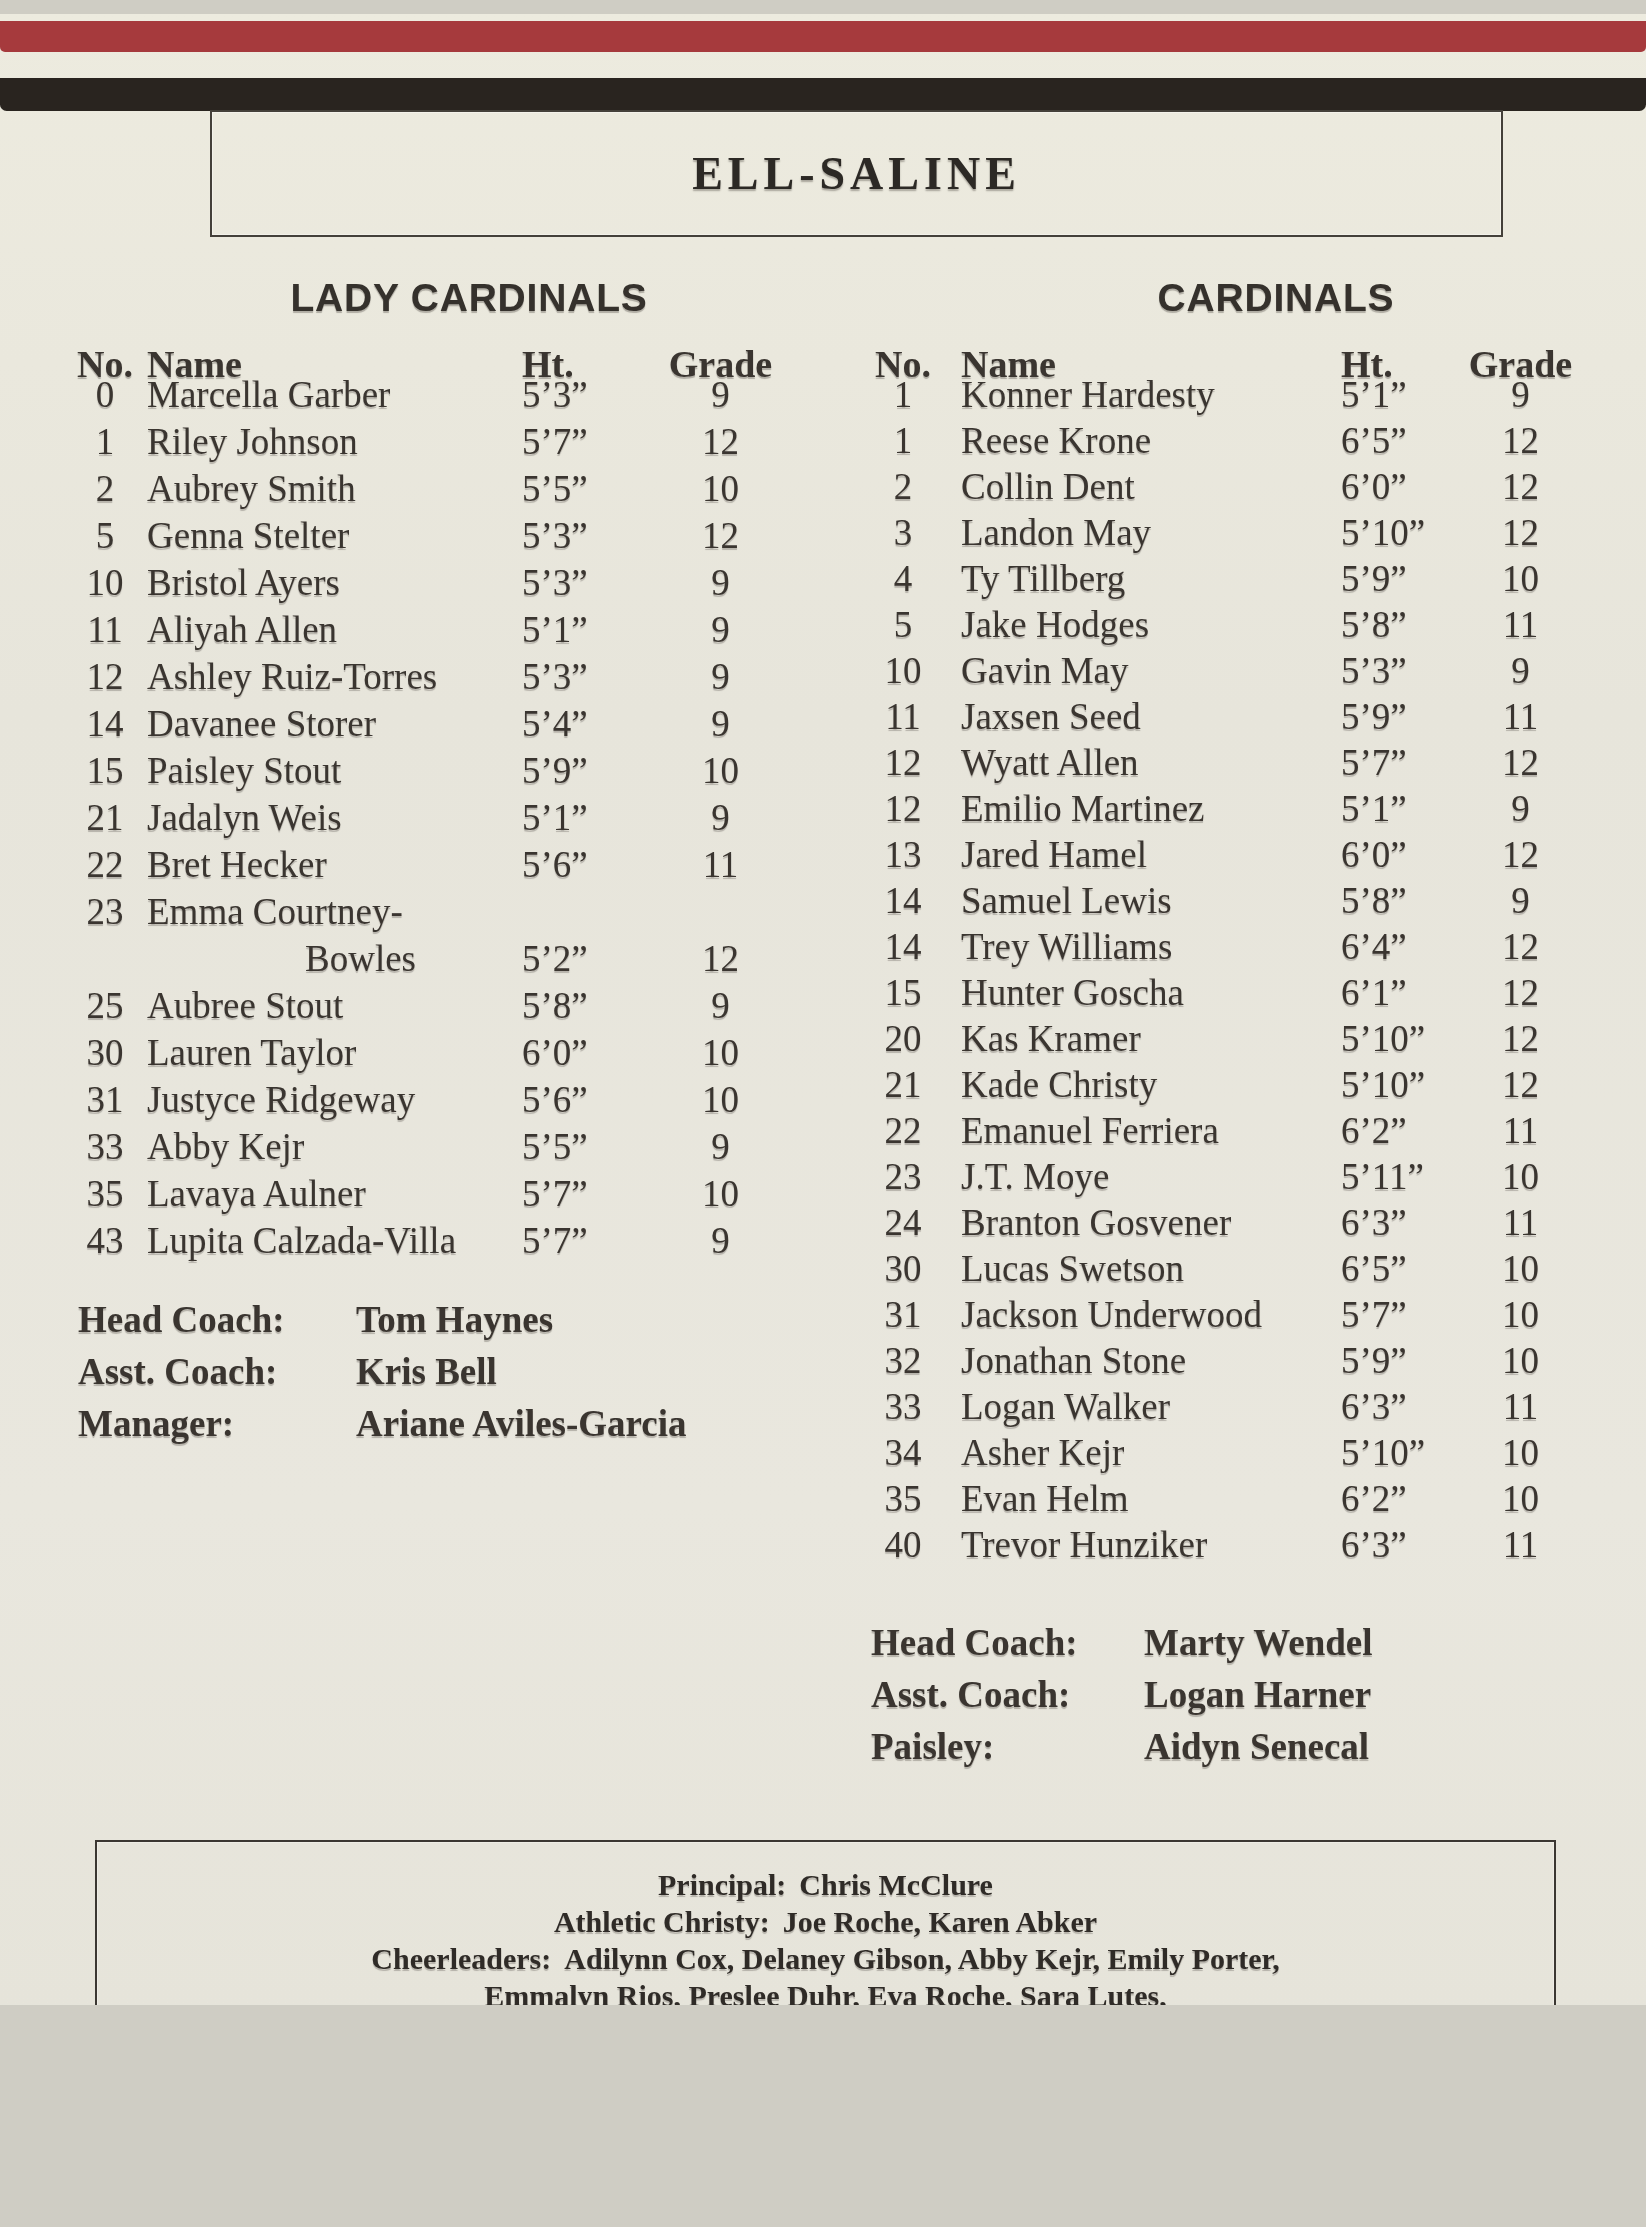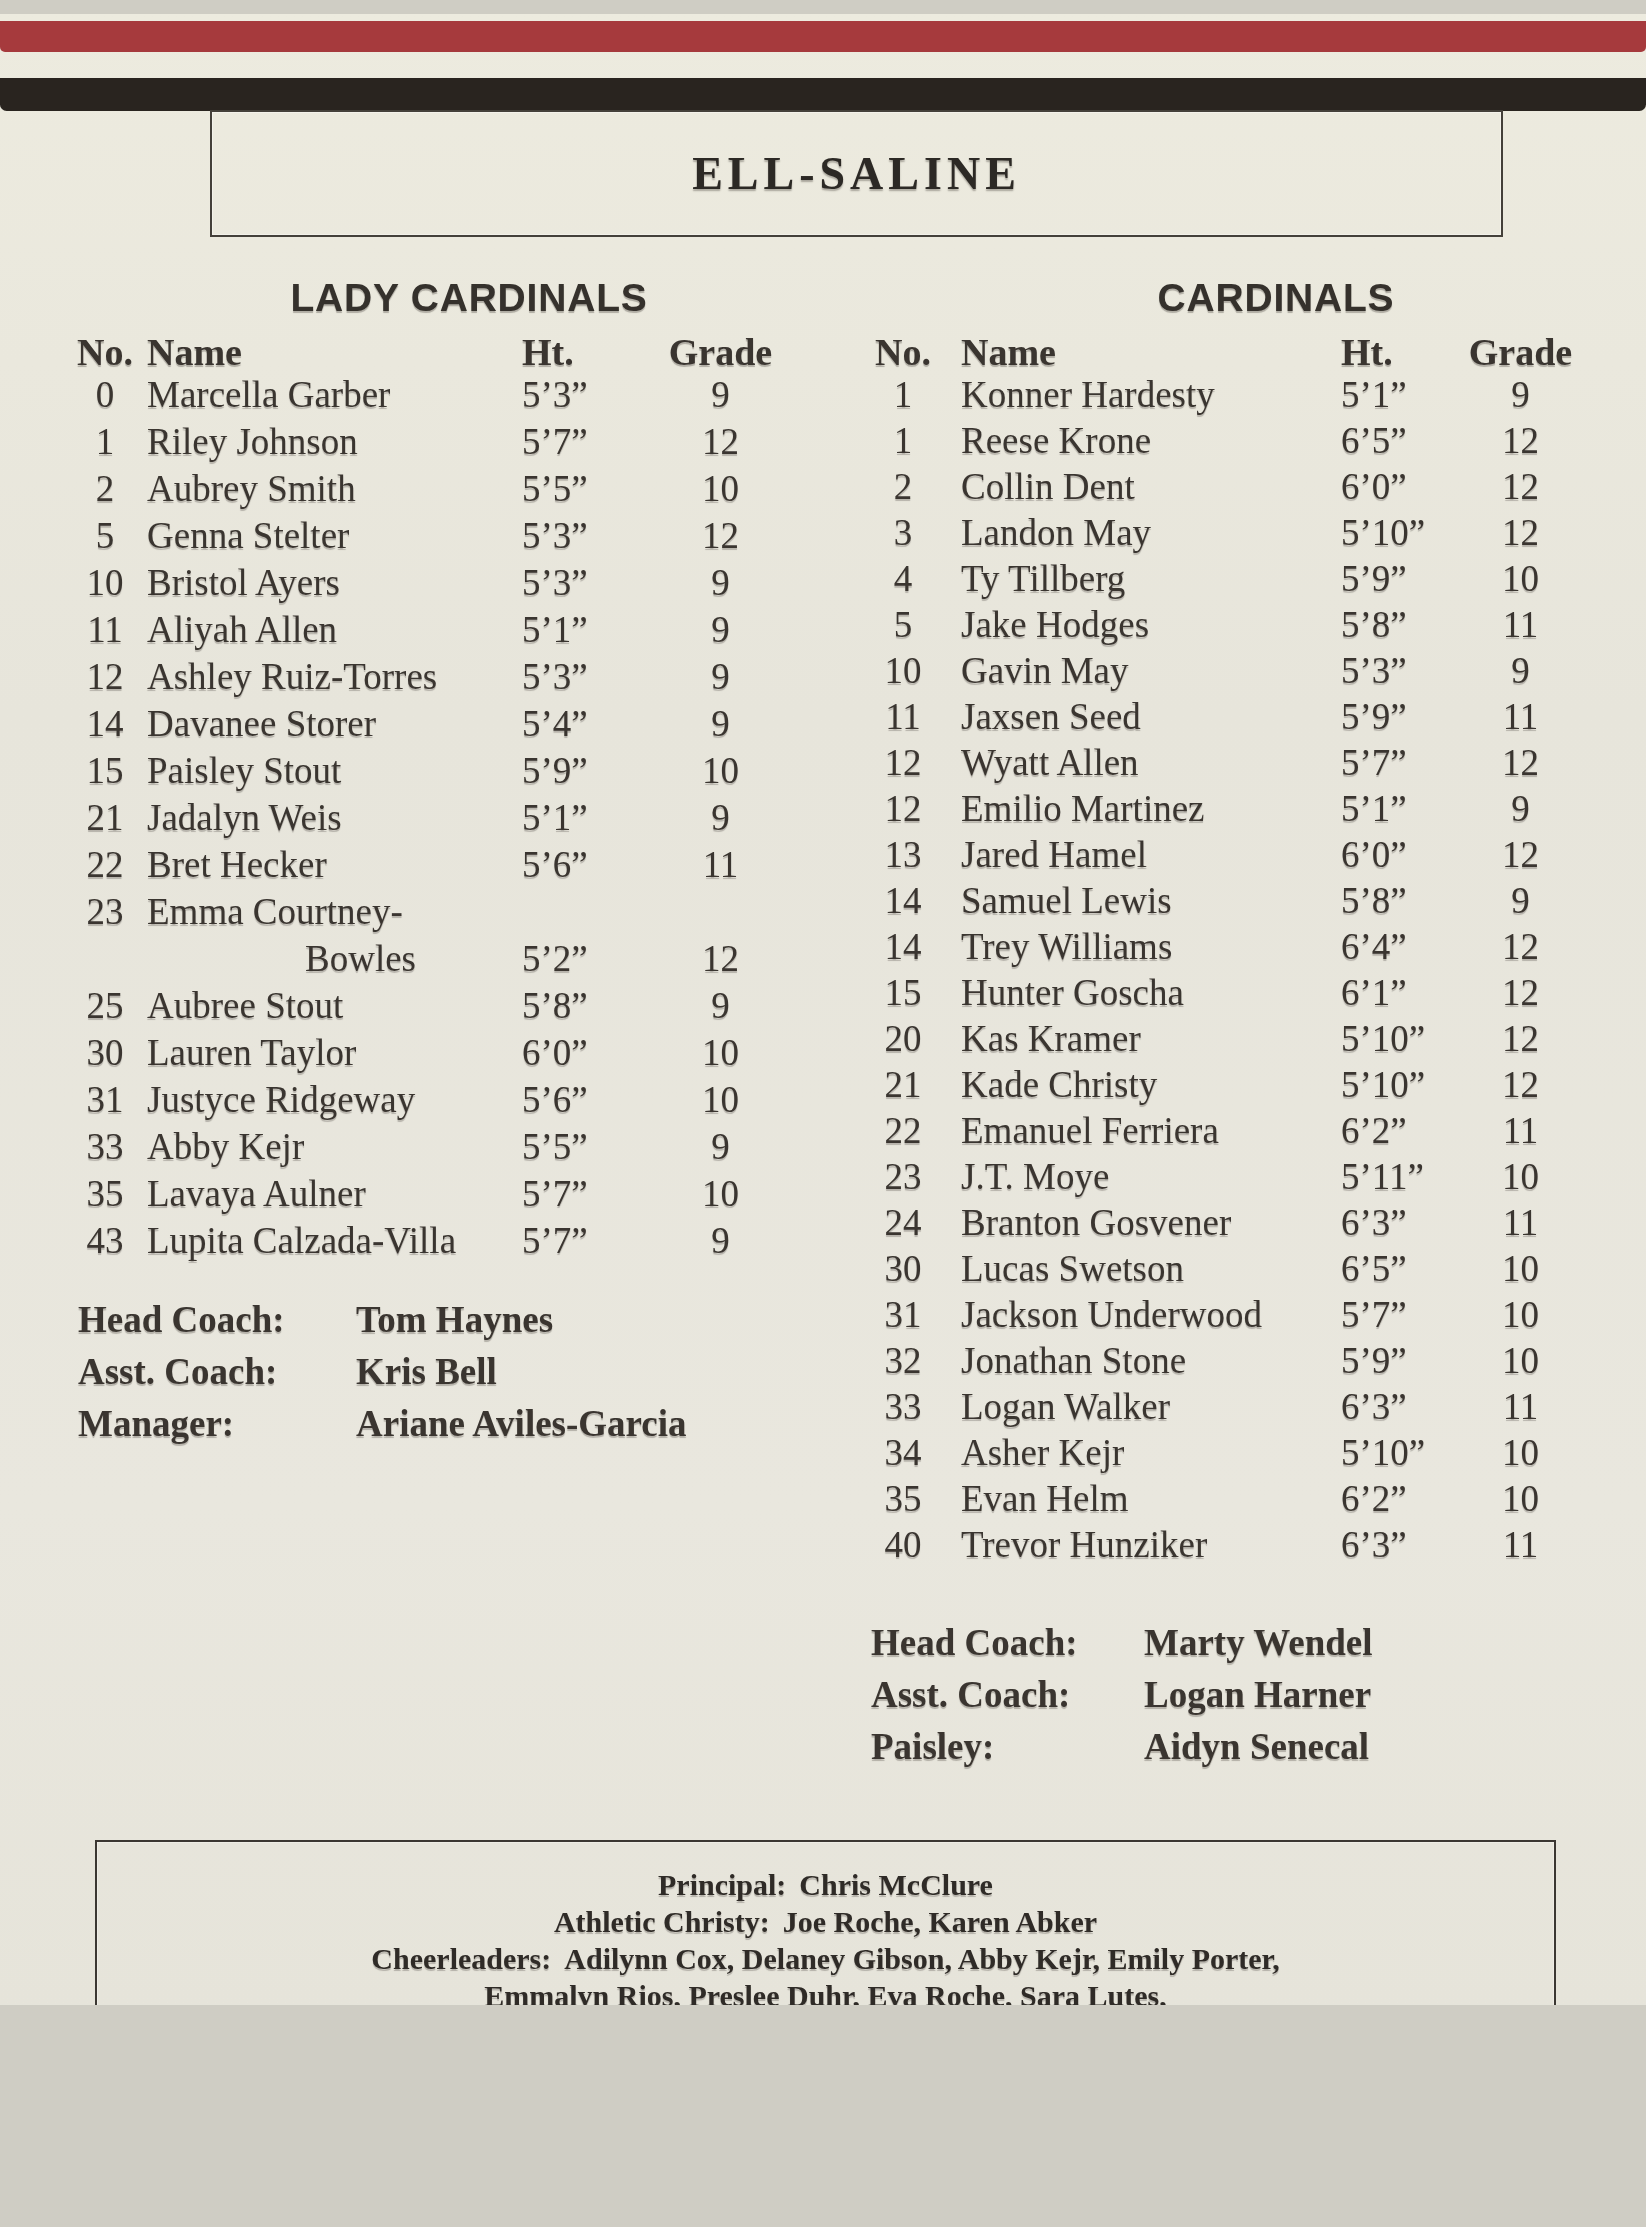--- a/index.html
+++ b/index.html
@@ -39,7 +39,7 @@
   .team-heading.rh{left:922px;width:708px;}
   .thead,.rows,.staff{position:absolute;left:0;width:100%;}
   .thead{top:316px;height:46px;font-weight:bold;font-size:38px;}
-  .thead span{position:absolute;top:0;white-space:nowrap;text-shadow:0 1.6px 0.8px rgba(70,64,58,.35);}
+  .thead span{position:absolute;top:12px;white-space:nowrap;text-shadow:0 1.6px 0.8px rgba(70,64,58,.35);}
   .rows{top:359px;}
   .prow{position:relative;}
   .roster-left .prow{height:47px;}

